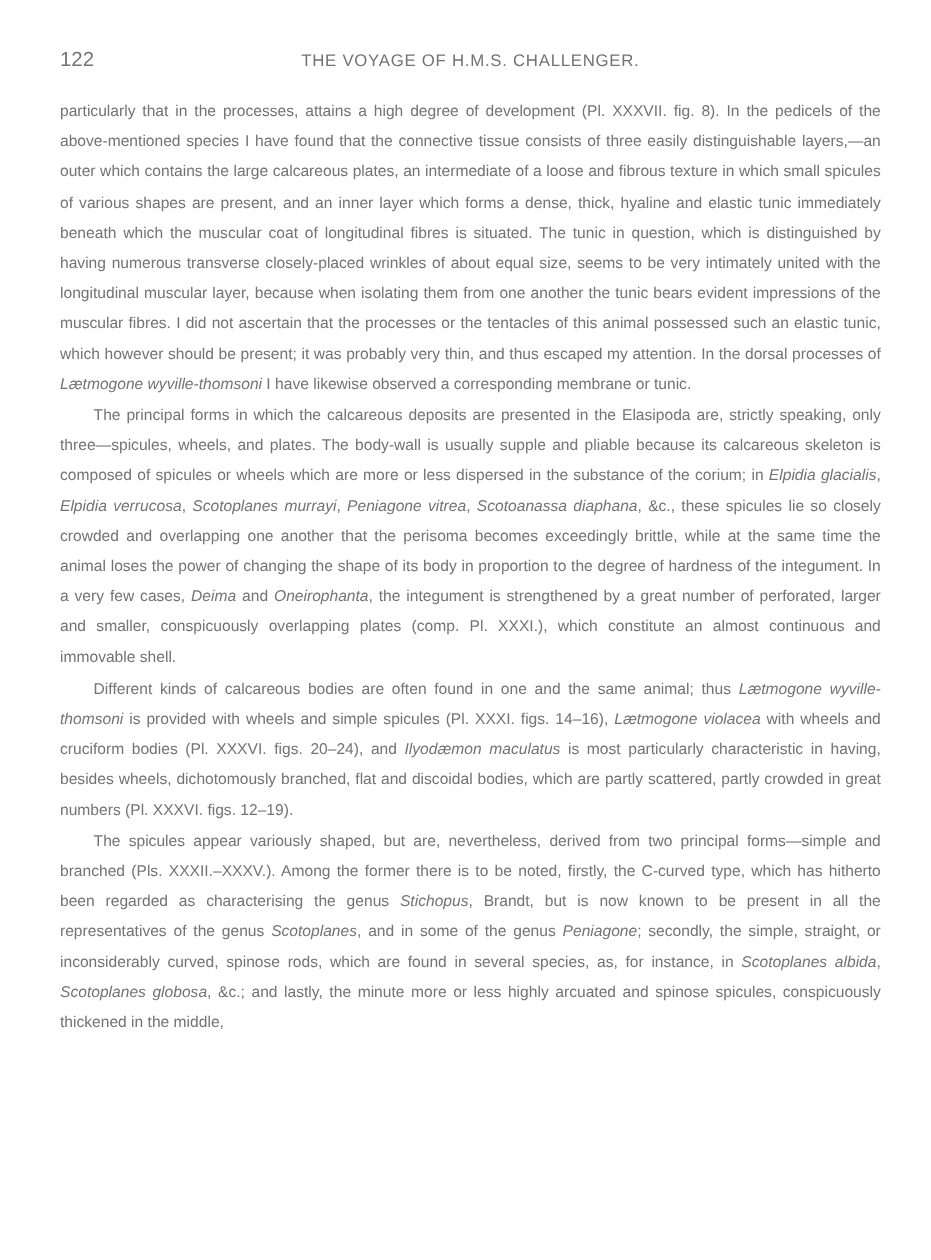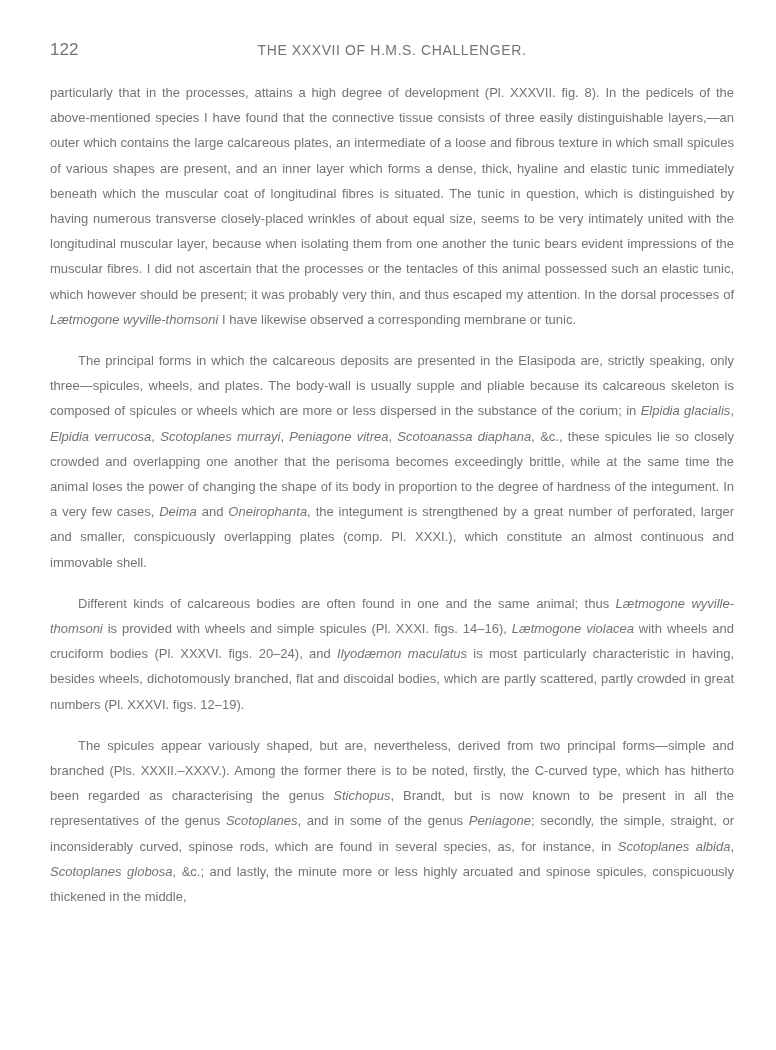--- a/index.html
+++ b/index.html
@@ -26,7 +26,7 @@
 <div class="page">
   <div class="running-head">
     <span class="page-num">122</span>
-    <span class="head-title">THE XXXVII OF H.M.S. CHALLENGER.</span>
+    <span class="head-title">THE VOYAGE OF H.M.S. CHALLENGER.</span>
   </div>
   <div class="body">
     <p class="first"><span>particularly that in the processes, attains a high degree of development (Pl. XXXVII. fig. 8).  In the pedicels of the above-mentioned species I have found that the connective tissue consists of three easily distinguishable layers,—an outer which contains the large calcareous plates, an intermediate of a loose and fibrous texture in which small spicules of various shapes are present, and an inner layer which forms a dense, thick, hyaline and elastic tunic immediately beneath which the muscular coat of longitudinal fibres is situated.  The tunic in question, which is distinguished by having numerous transverse closely-placed wrinkles of about equal size, seems to be very intimately united with the longitudinal muscular layer, because when isolating them from one another the tunic bears evident impressions of the muscular fibres.  I did not ascertain that the processes or the tentacles of this animal possessed such an elastic tunic, which however should be present; it was probably very thin, and thus escaped my attention.  In the dorsal processes of </span><i>Lætmogone wyville-thomsoni</i><span> I have likewise observed a corresponding membrane or tunic.</span></p>

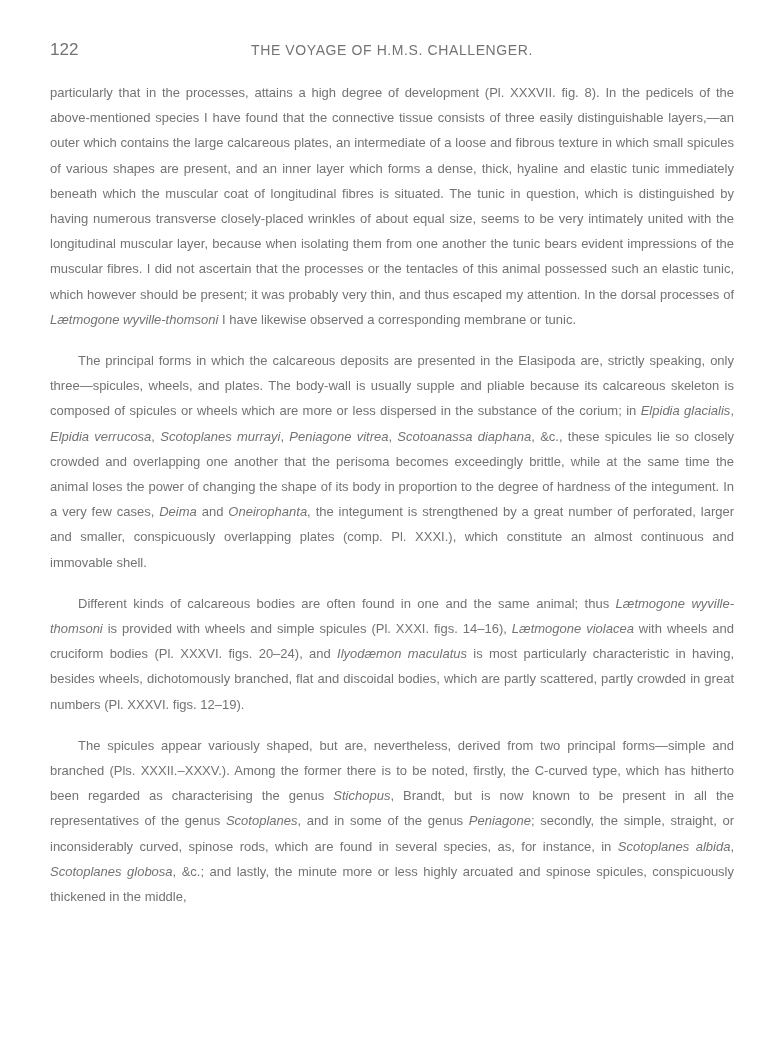--- a/index.html
+++ b/index.html
@@ -16,7 +16,7 @@
   .head-title { position: absolute; left: 0; right: 0; top: 6px; text-align: center; letter-spacing: 0.6px; font-size: 14px; }
   .body { margin-top: 14px; font-size: 13px; line-height: 25.2px; text-align: justify; }
   .body p { margin: 0; }
-  .body p.indent { text-indent: 28px; margin-top: 16px; }
+  .body p.indent { text-indent: 28px; margin-top: 1px; }
   .body p.first { text-indent: 0; }
   i { font-style: italic; }
 </style>

